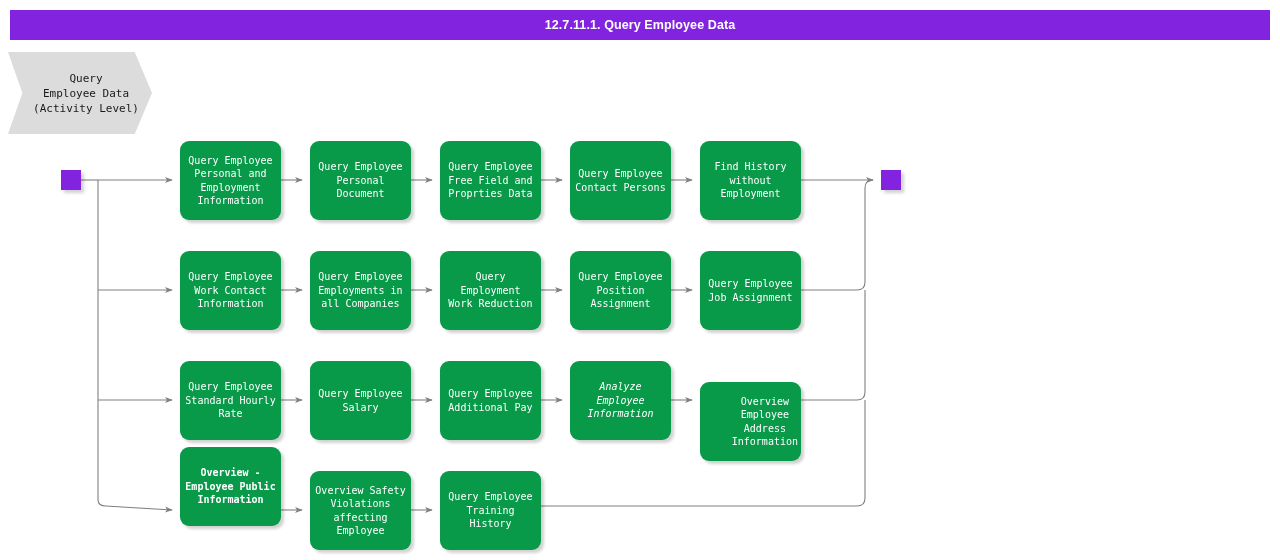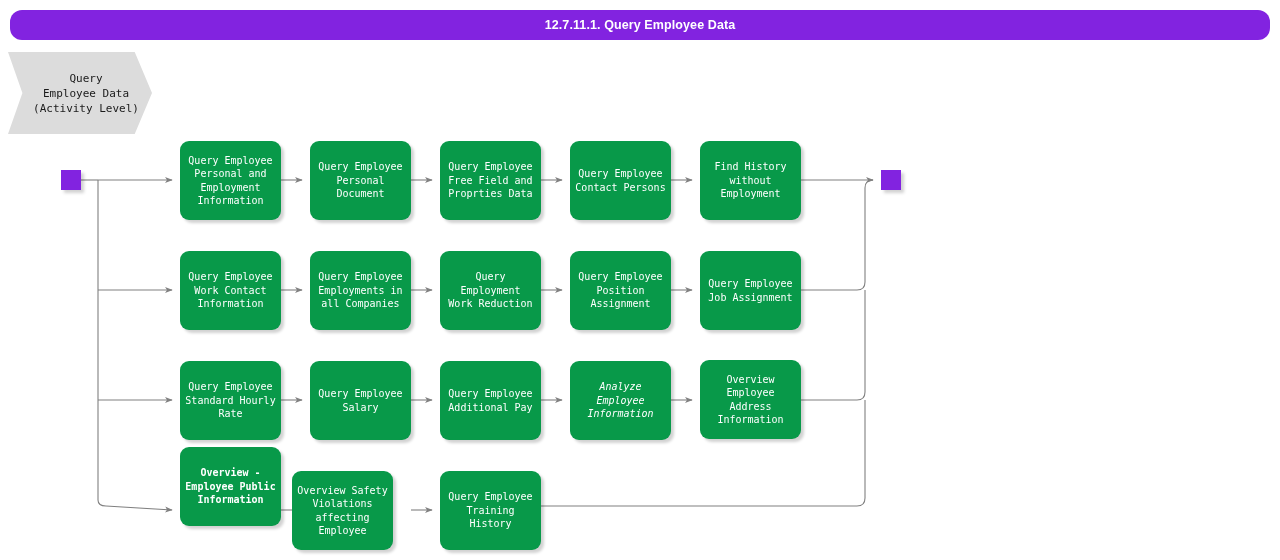--- a/index.html
+++ b/index.html
@@ -34,7 +34,6 @@
     align-items: center;
     justify-content: center;
     letter-spacing: 0.1px;
-    border-radius: 12px;
   }
 
   

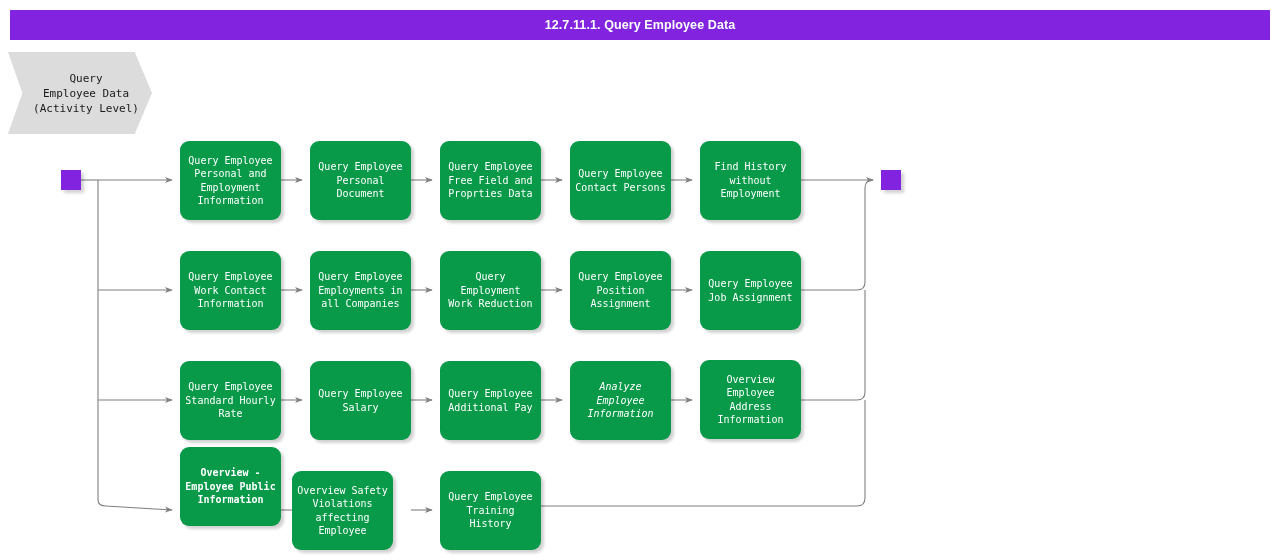--- a/index.html
+++ b/index.html
@@ -240,7 +240,7 @@
 Employee
 Information</span>
   </div>
-  <div class="node" style="left:700px;top:360px;">
+  <div class="node" style="left:700px;top:382px;justify-content:flex-end;">
     <span class="node-label">Overview
 Employee
 Address

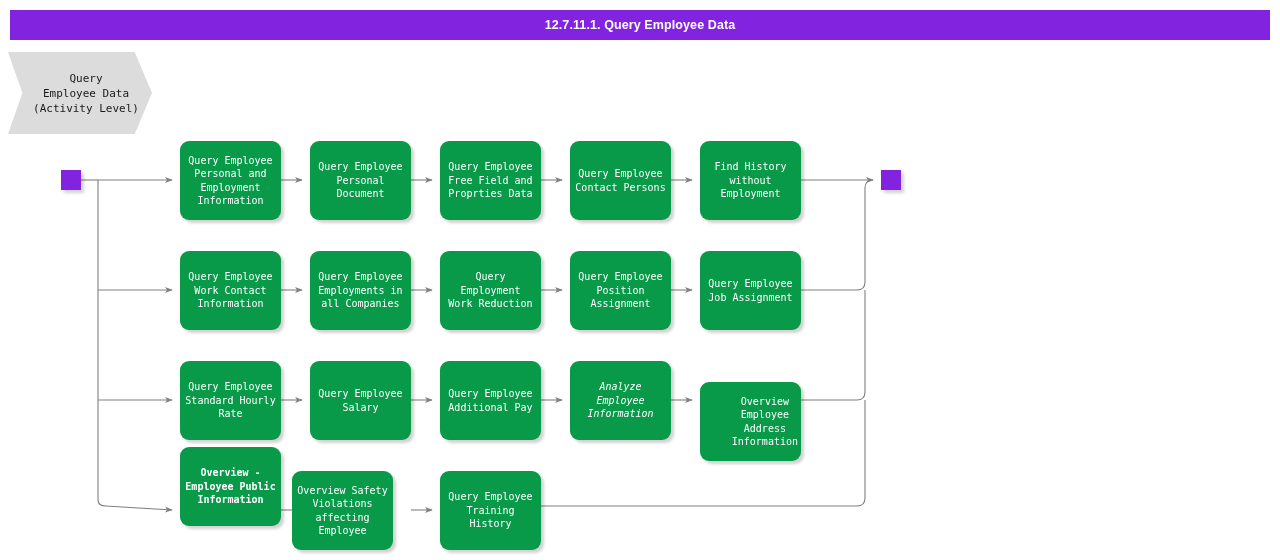--- a/index.html
+++ b/index.html
@@ -252,7 +252,7 @@
 Employee Public
 Information</span>
   </div>
-  <div class="node" style="left:292px;top:471px;">
+  <div class="node" style="left:310px;top:471px;">
     <span class="node-label">Overview Safety
 Violations
 affecting

